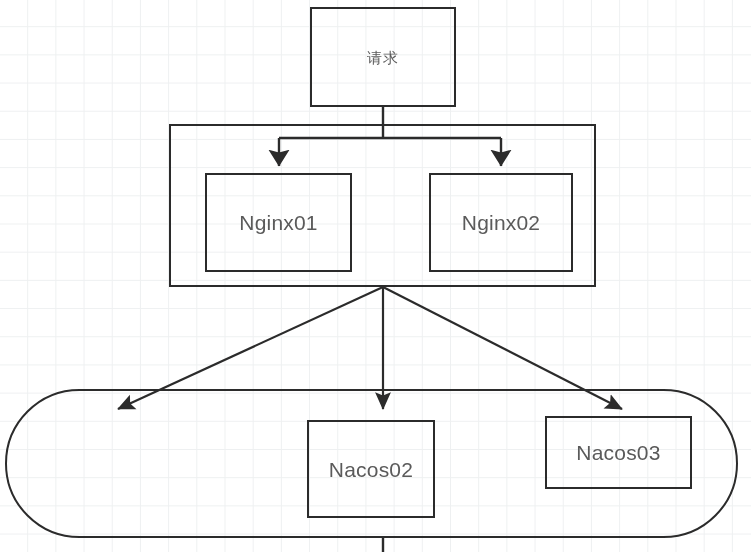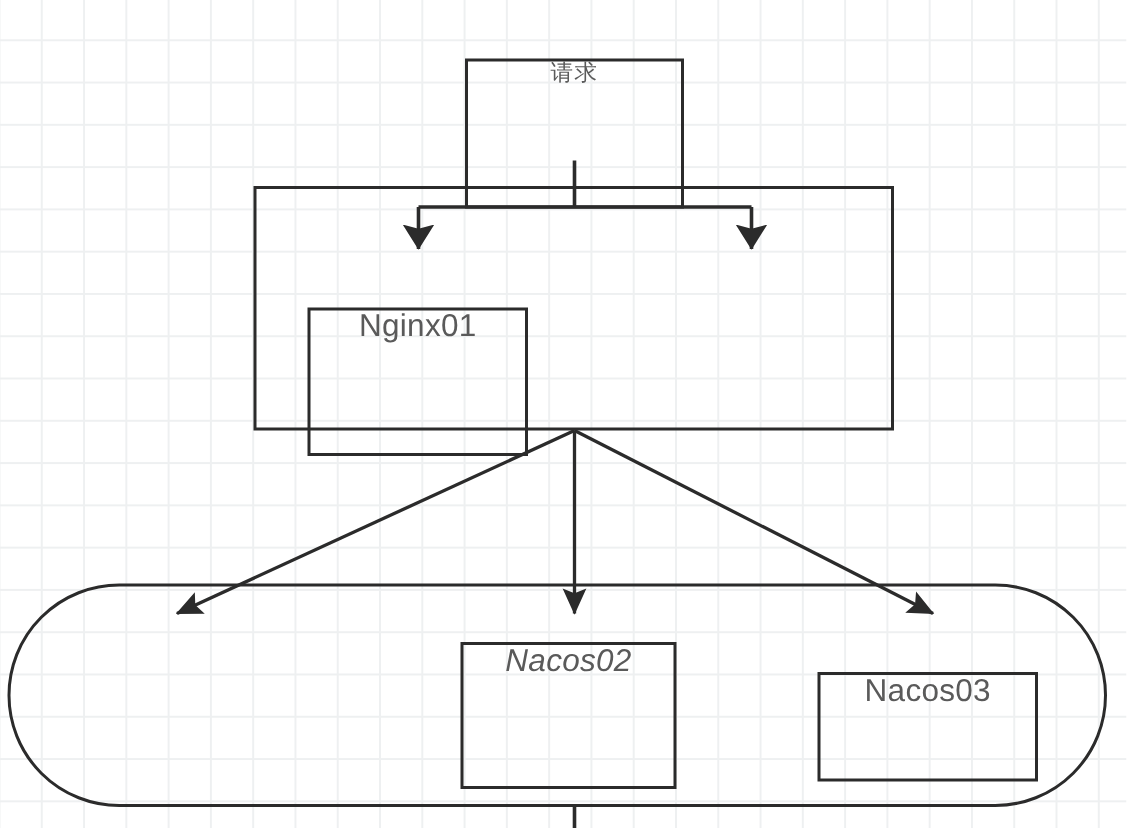--- a/index.html
+++ b/index.html
@@ -33,8 +33,8 @@
     border: 2px solid #2b2b2b;
     background: transparent;
     display: flex;
+    align-items: center;
     justify-content: center;
-    margin-top: 32px;
   }
   .node-label {
     color: #5a5a5a;

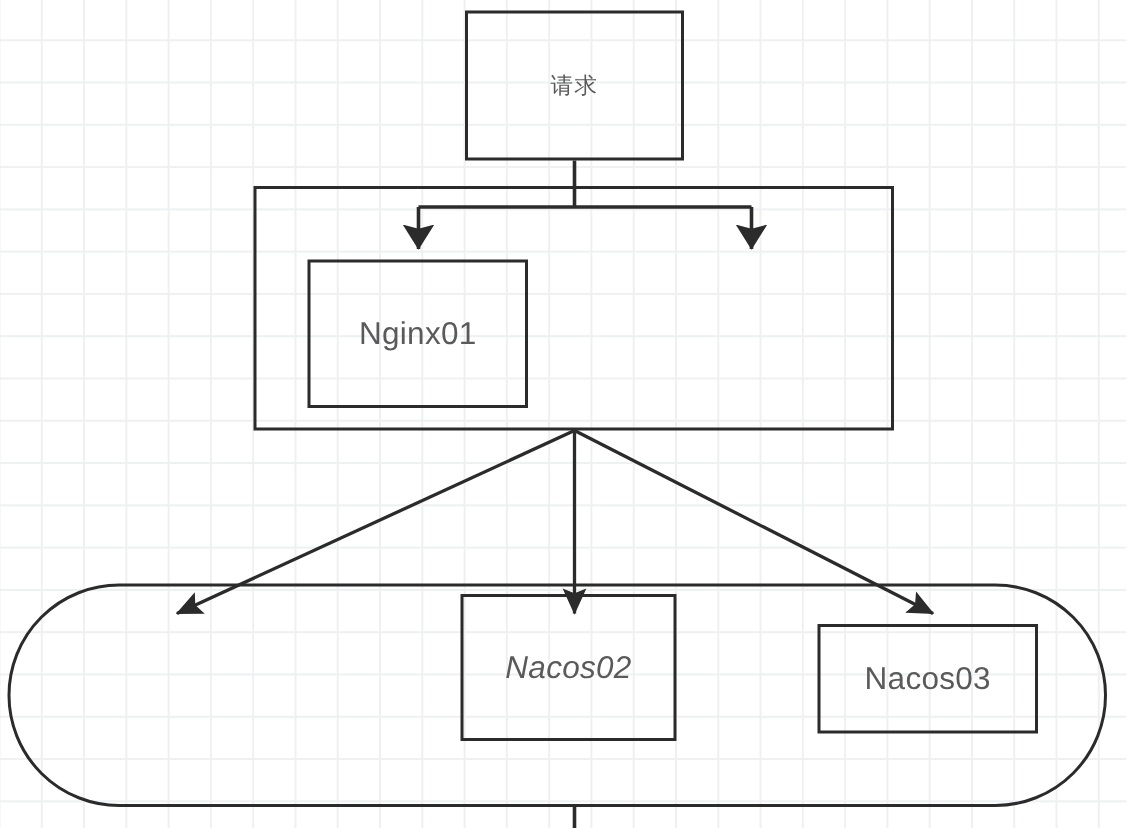--- a/index.html
+++ b/index.html
@@ -120,6 +120,9 @@
     <span class="node-label">Nginx01</span>
   </div>
 
+  <div class="node-box" style="left:429px; top:173px; width:144px; height:99px;">
+    <span class="node-label">Nginx02</span>
+  </div>
 
 
   <div class="node-box" style="left:307px; top:396px; width:144px; height:98px;font-style:italic;">

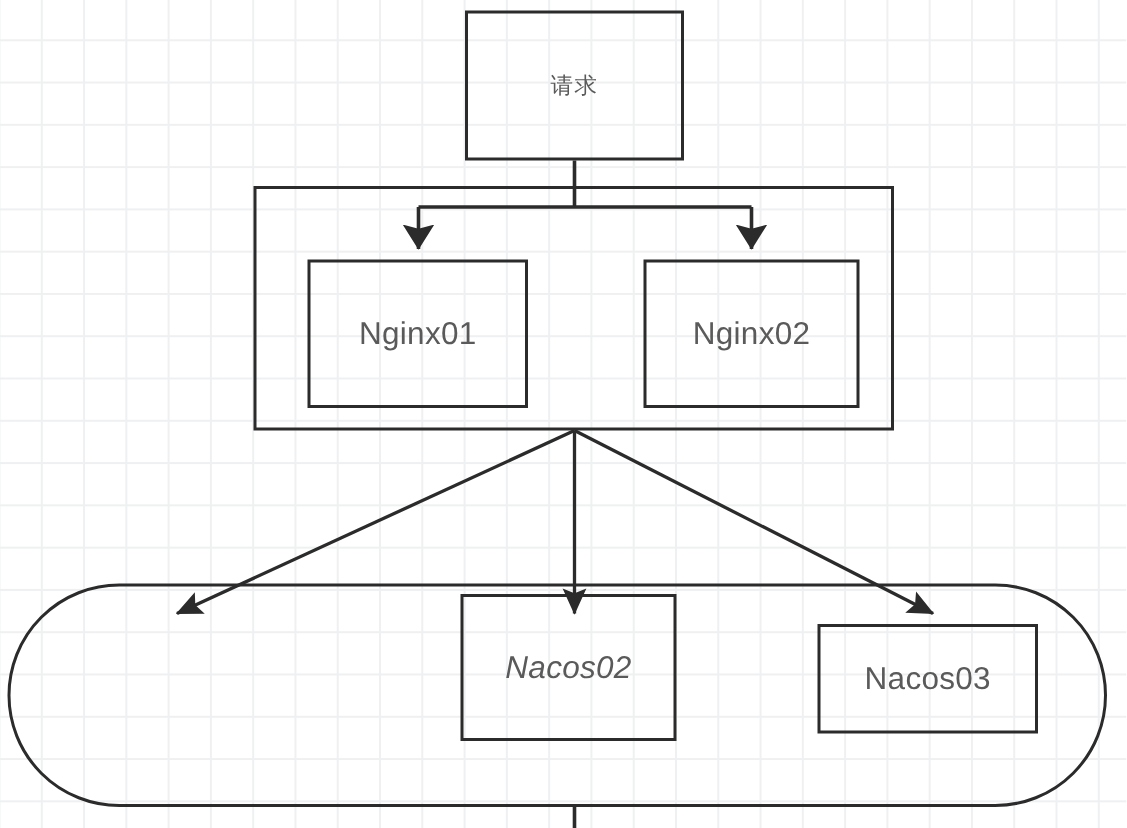--- a/index.html
+++ b/index.html
@@ -125,7 +125,7 @@
   </div>
 
 
-  <div class="node-box" style="left:307px; top:396px; width:144px; height:98px;font-style:italic;">
+  <div class="node-box" style="left:307px; top:420px; width:128px; height:98px;">
     <span class="node-label">Nacos02</span>
   </div>
 

